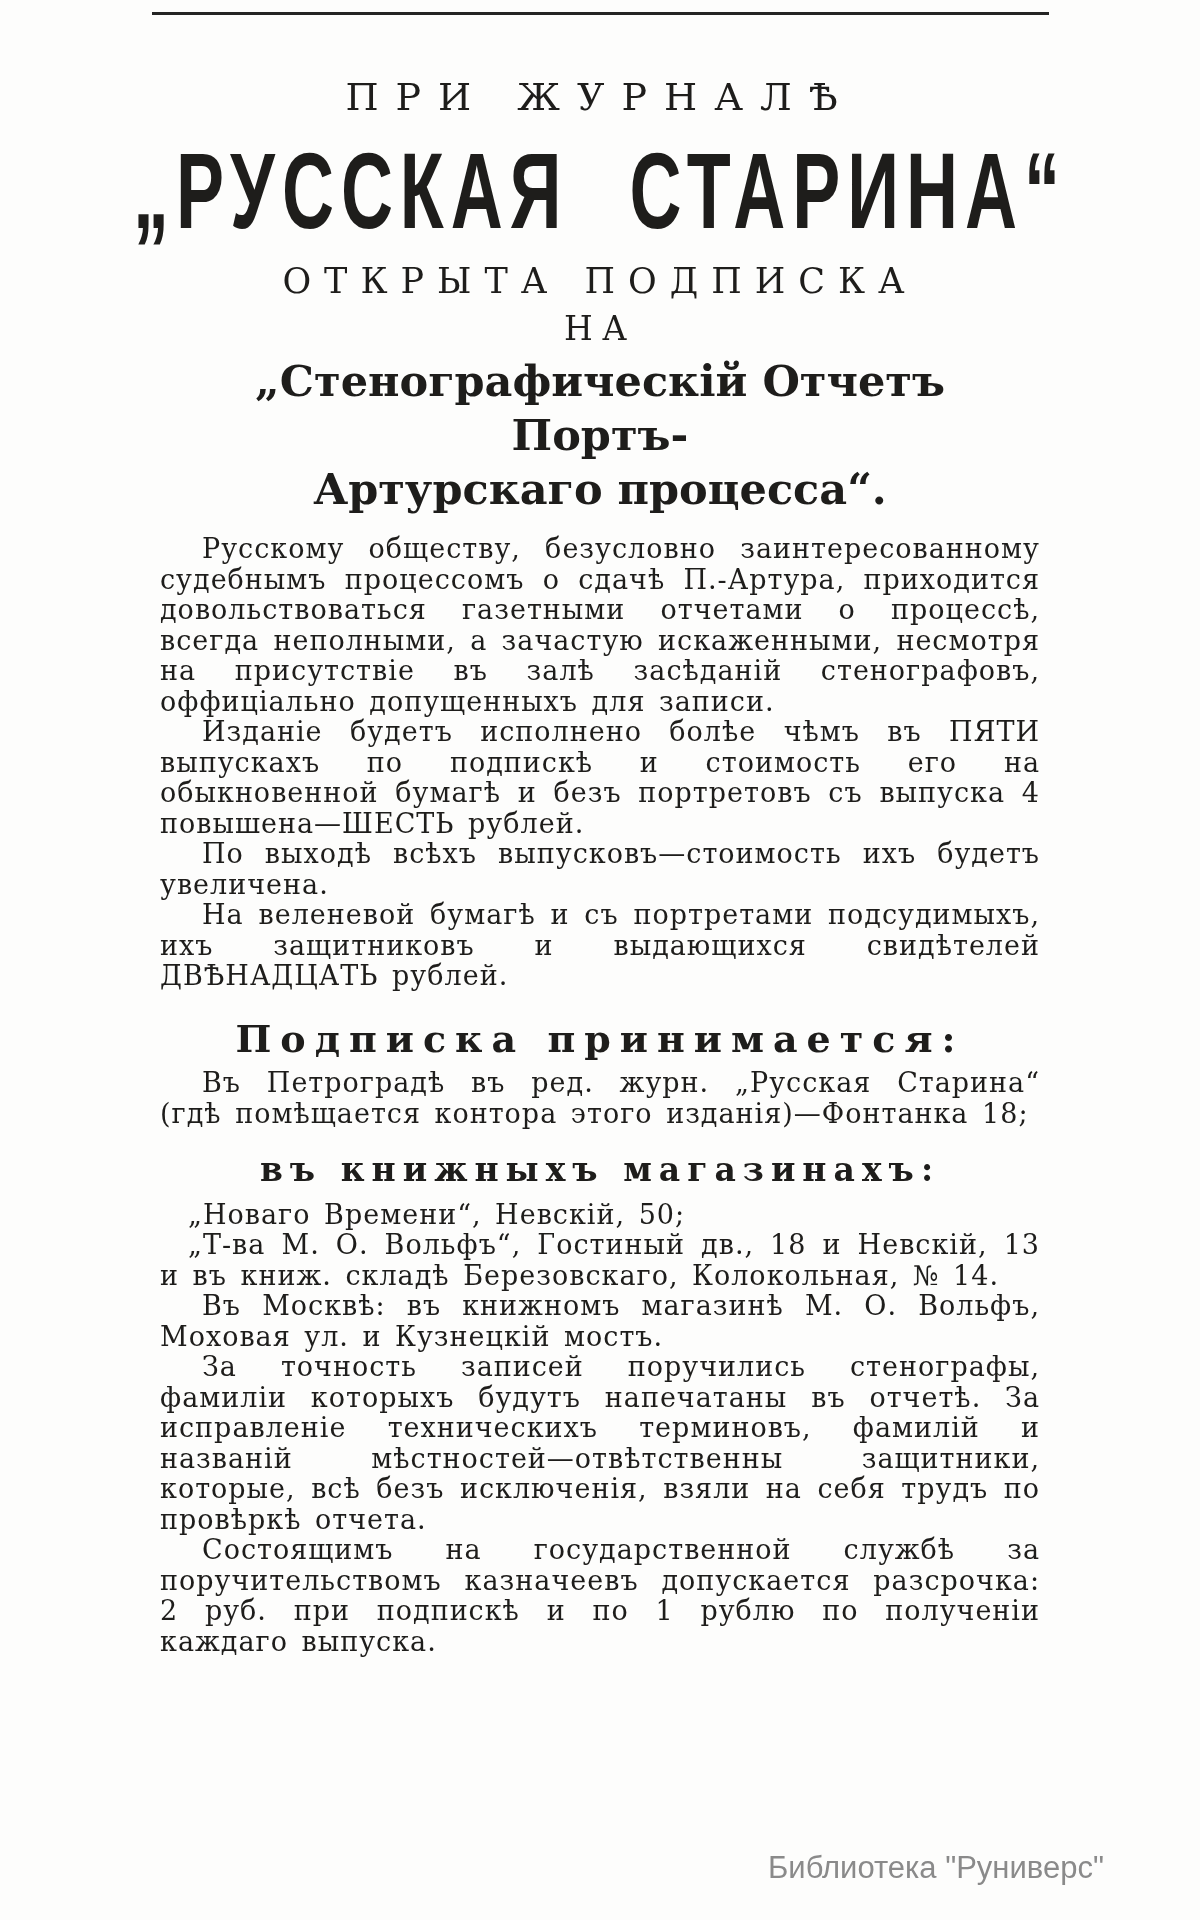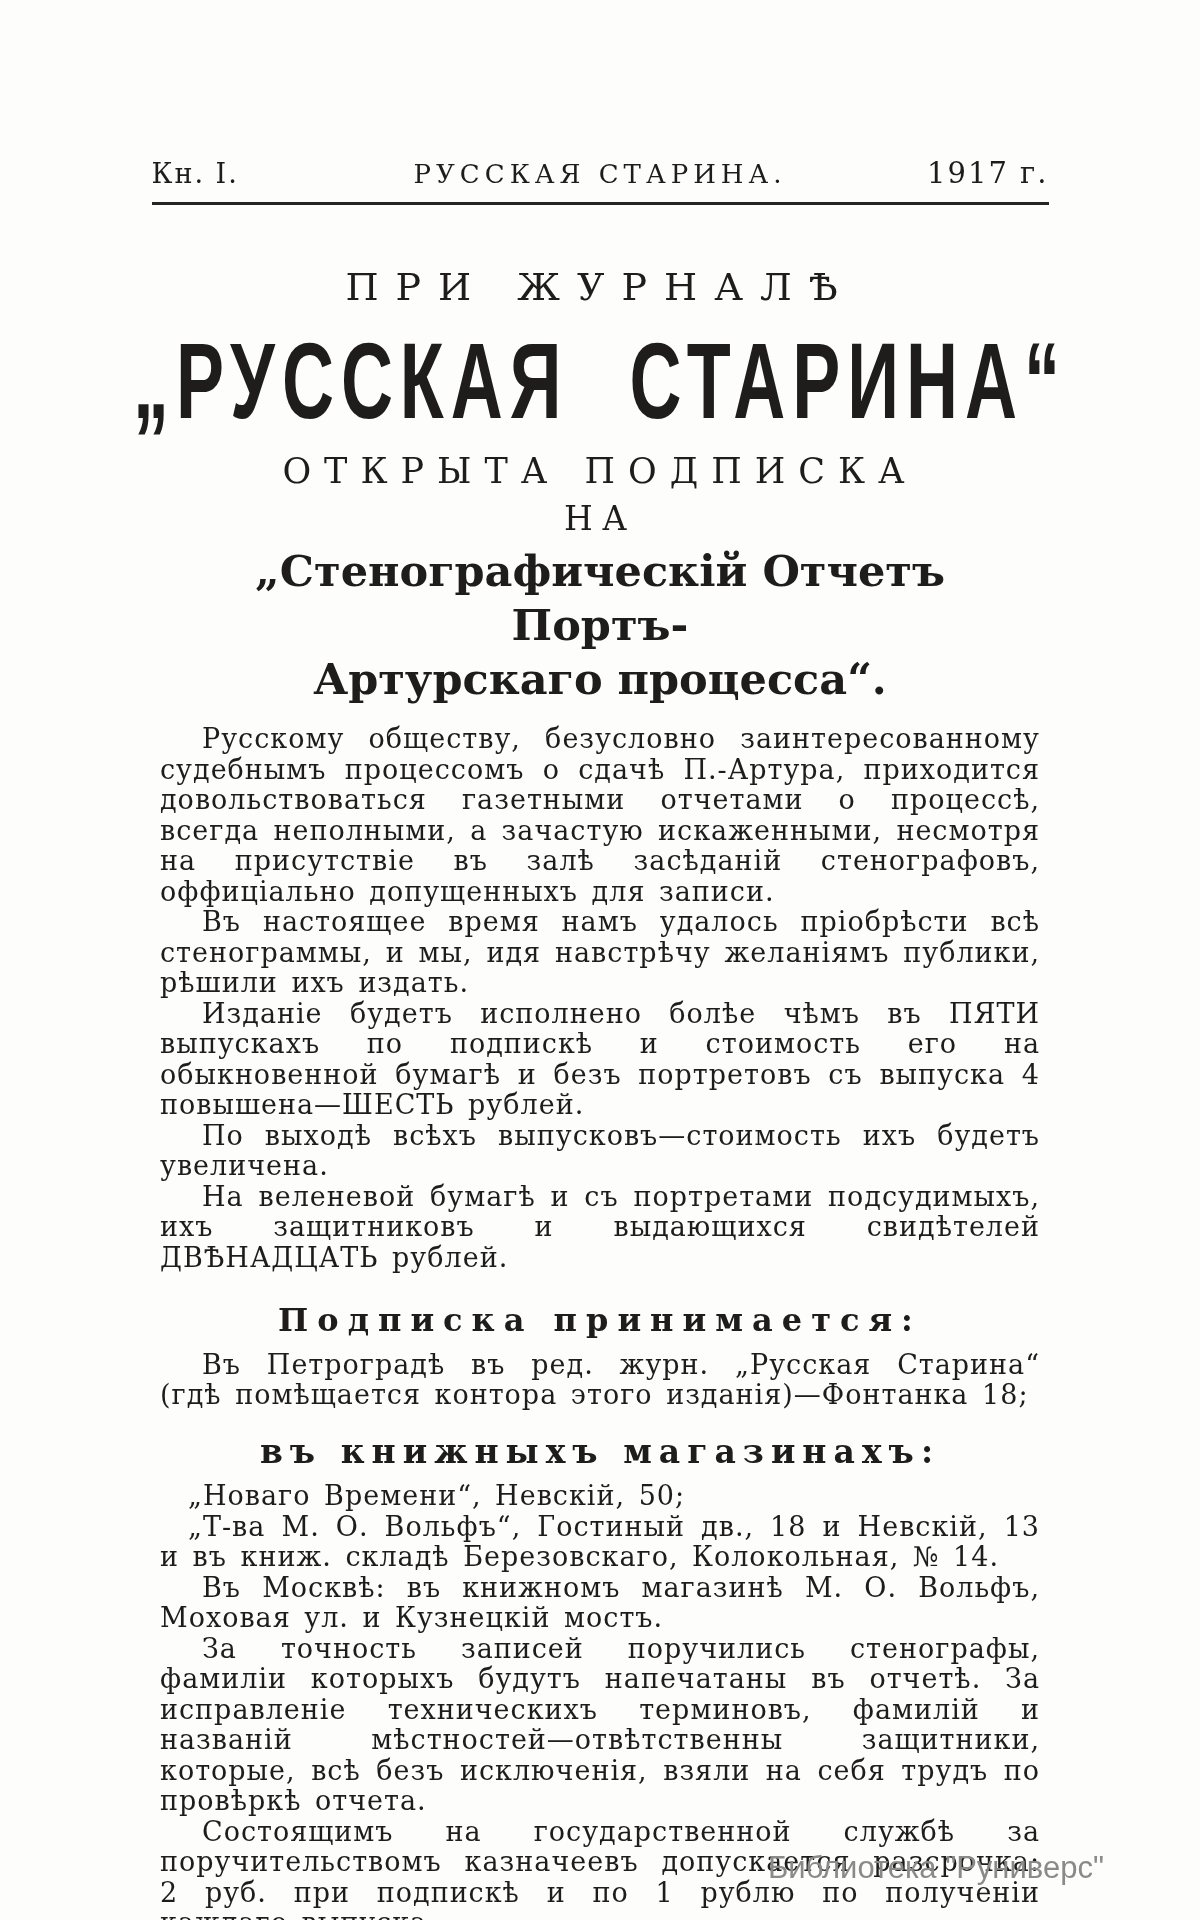--- a/index.html
+++ b/index.html
@@ -122,11 +122,6 @@
 
 <div class="sheet">
 
-  <header class="running-head">
-    <span class="rh-left">Кн. I.</span>
-    <span class="rh-center">РУССКАЯ СТАРИНА.</span>
-    <span class="rh-right">1917 г.</span>
-  </header>
 
   <div class="rule"></div>
 

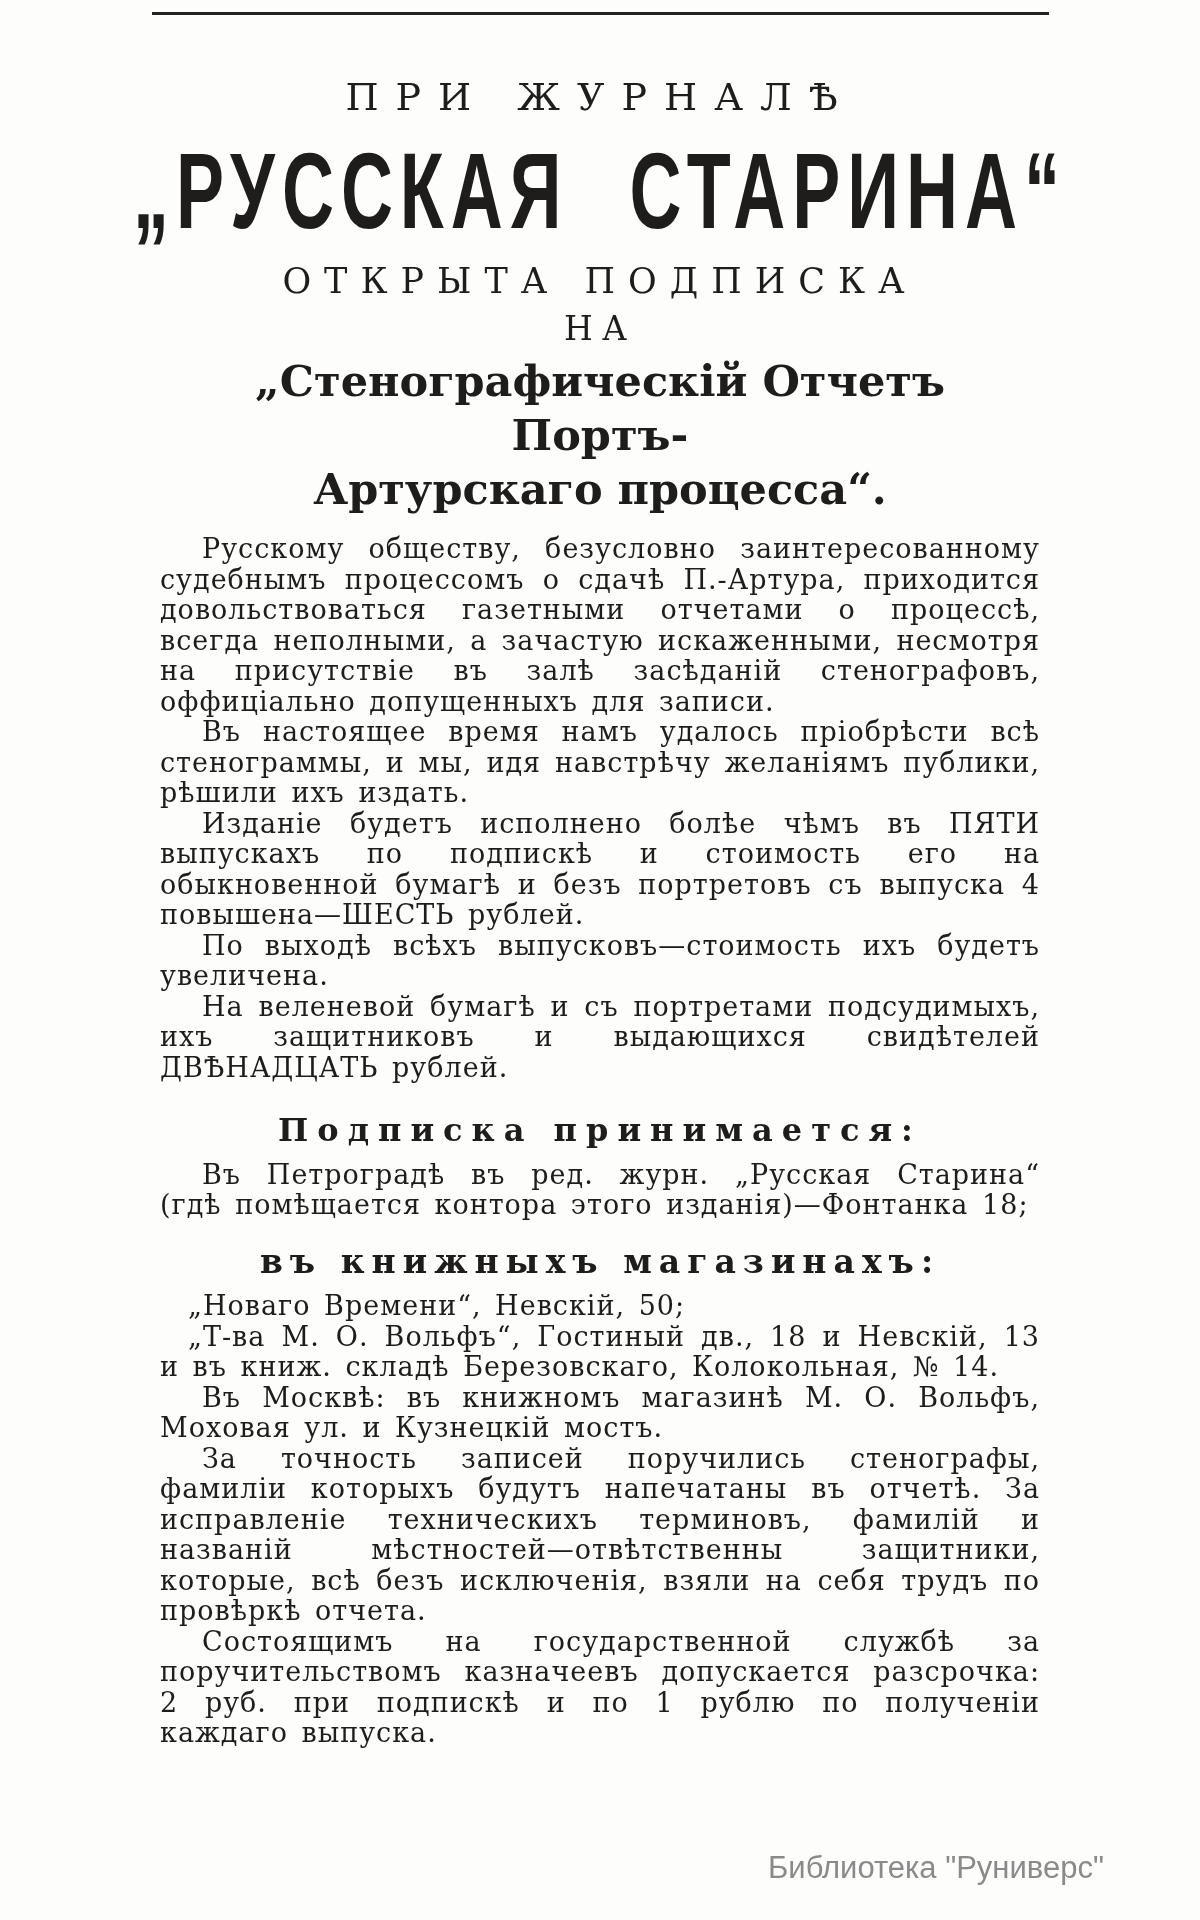--- a/index.html
+++ b/index.html
@@ -144,7 +144,6 @@
 
     <div class="body-text">
       <p class="para">Русскому обществу, безусловно заинтересованному судебнымъ процессомъ о сдачѣ П.-Артура, приходится довольствоваться газетными отчетами о процессѣ, всегда неполными, а зачастую искаженными, несмотря на присутствіе въ залѣ засѣданій стенографовъ, оффиціально допущенныхъ для записи.</p>
-      <p class="para">Въ настоящее время намъ удалось пріобрѣсти всѣ стенограммы, и мы, идя навстрѣчу желаніямъ публики, рѣшили ихъ издать.</p>
       <p class="para">Изданіе будетъ исполнено болѣе чѣмъ въ ПЯТИ выпускахъ по подпискѣ и стоимость его на обыкновенной бумагѣ и безъ портретовъ съ выпуска 4 повышена—ШЕСТЬ рублей.</p>
       <p class="para">По выходѣ всѣхъ выпусковъ—стоимость ихъ будетъ увеличена.</p>
       <p class="para">На веленевой бумагѣ и съ портретами подсудимыхъ, ихъ защитниковъ и выдающихся свидѣтелей ДВѢНАДЦАТЬ рублей.</p>

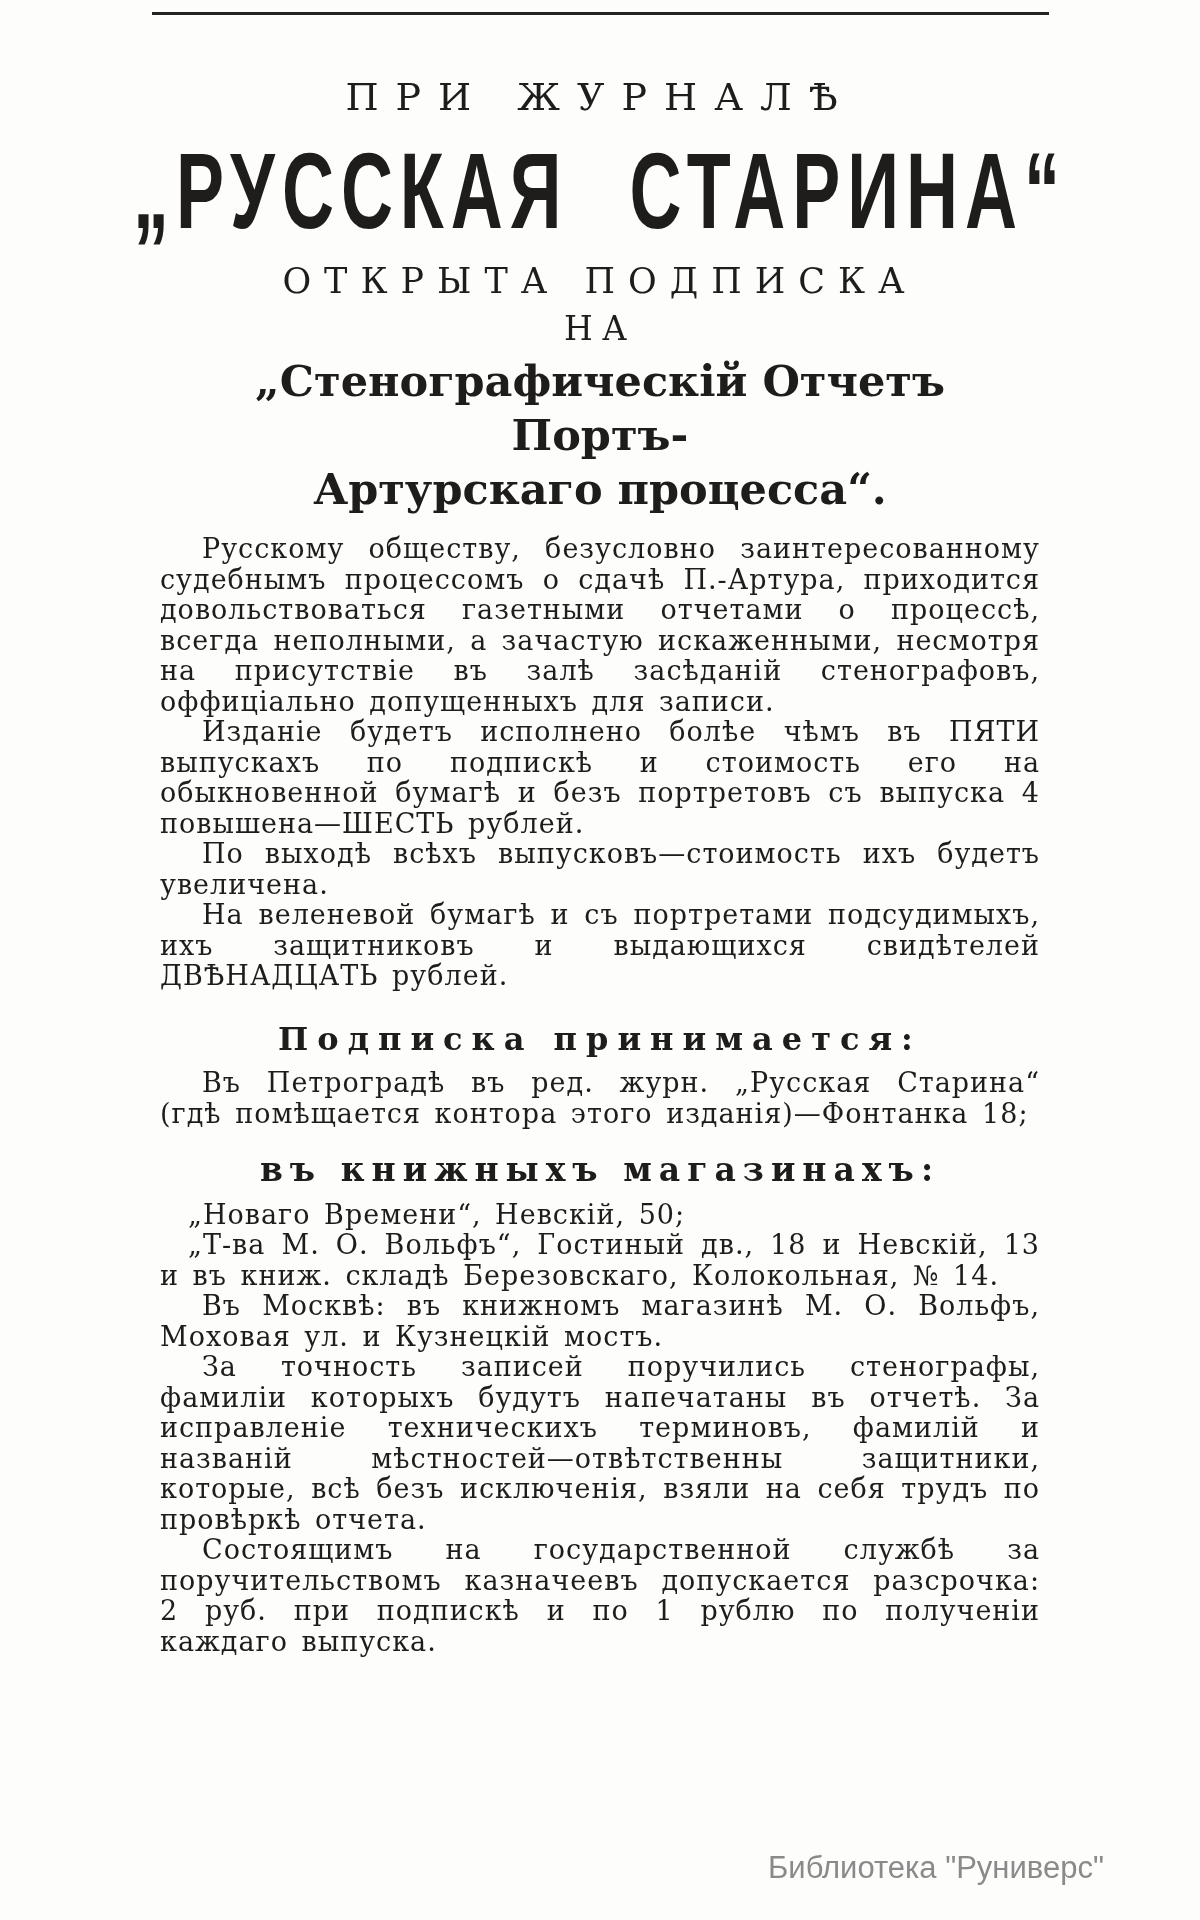--- a/index.html
+++ b/index.html
@@ -95,7 +95,7 @@
     margin:32px 0 14px;
     text-align:center;
     font-weight:700;
-    font-size:32px;
+    font-size:38px;
     letter-spacing:9px;
     white-space:nowrap;
   }

